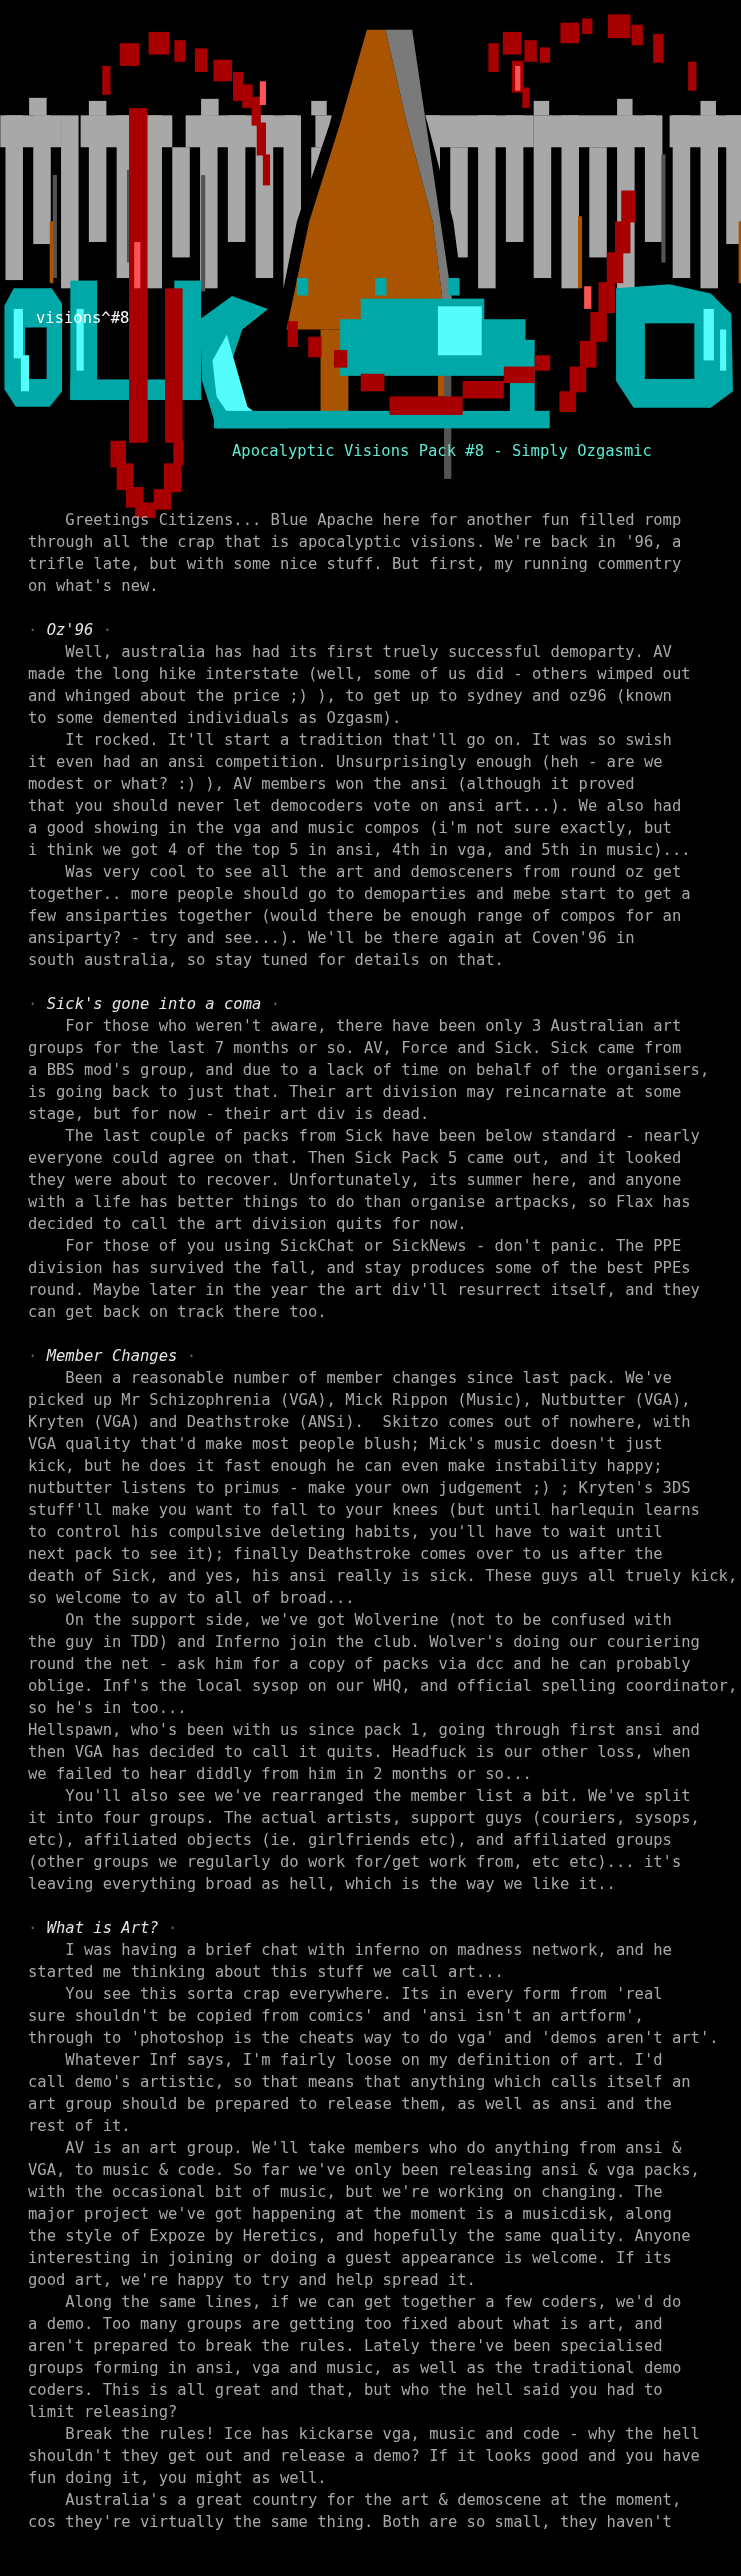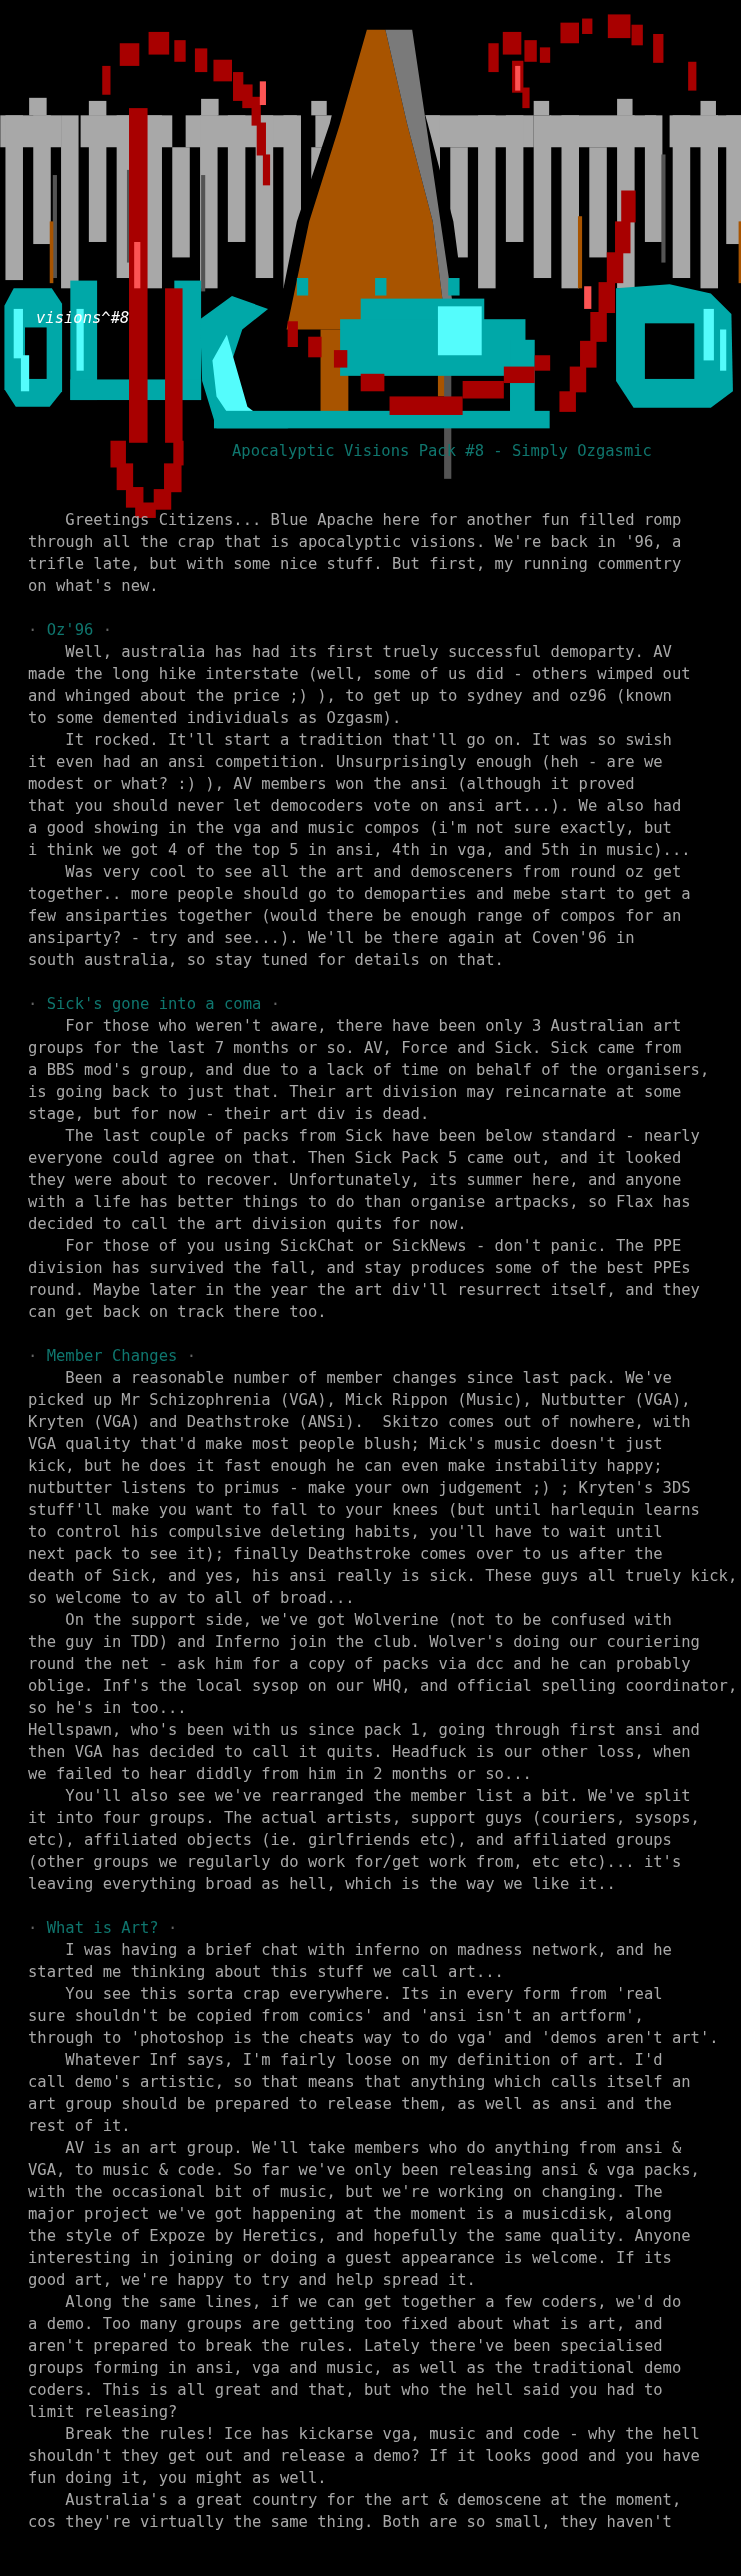--- a/index.html
+++ b/index.html
@@ -7,7 +7,7 @@
   .mono{font-family:"DejaVu Sans Mono",monospace;font-size:15.5px;}
   .art{position:absolute;display:block;}
   #title-line{position:absolute;left:232px;top:442px;color:#0f766e;white-space:pre;}
-  #visions-label{position:absolute;left:36px;top:309px;color:#fdfdfd;white-space:pre;font-style:italic;}
+  #visions-label{position:absolute;left:36px;top:309px;color:#fdfdfd;white-space:pre;}
   #doc{position:absolute;left:0;top:509px;width:630px;color:#a8a8a8;}
   .ln{height:22px;line-height:22px;white-space:pre;}
   .hd{color:#0f766e;}

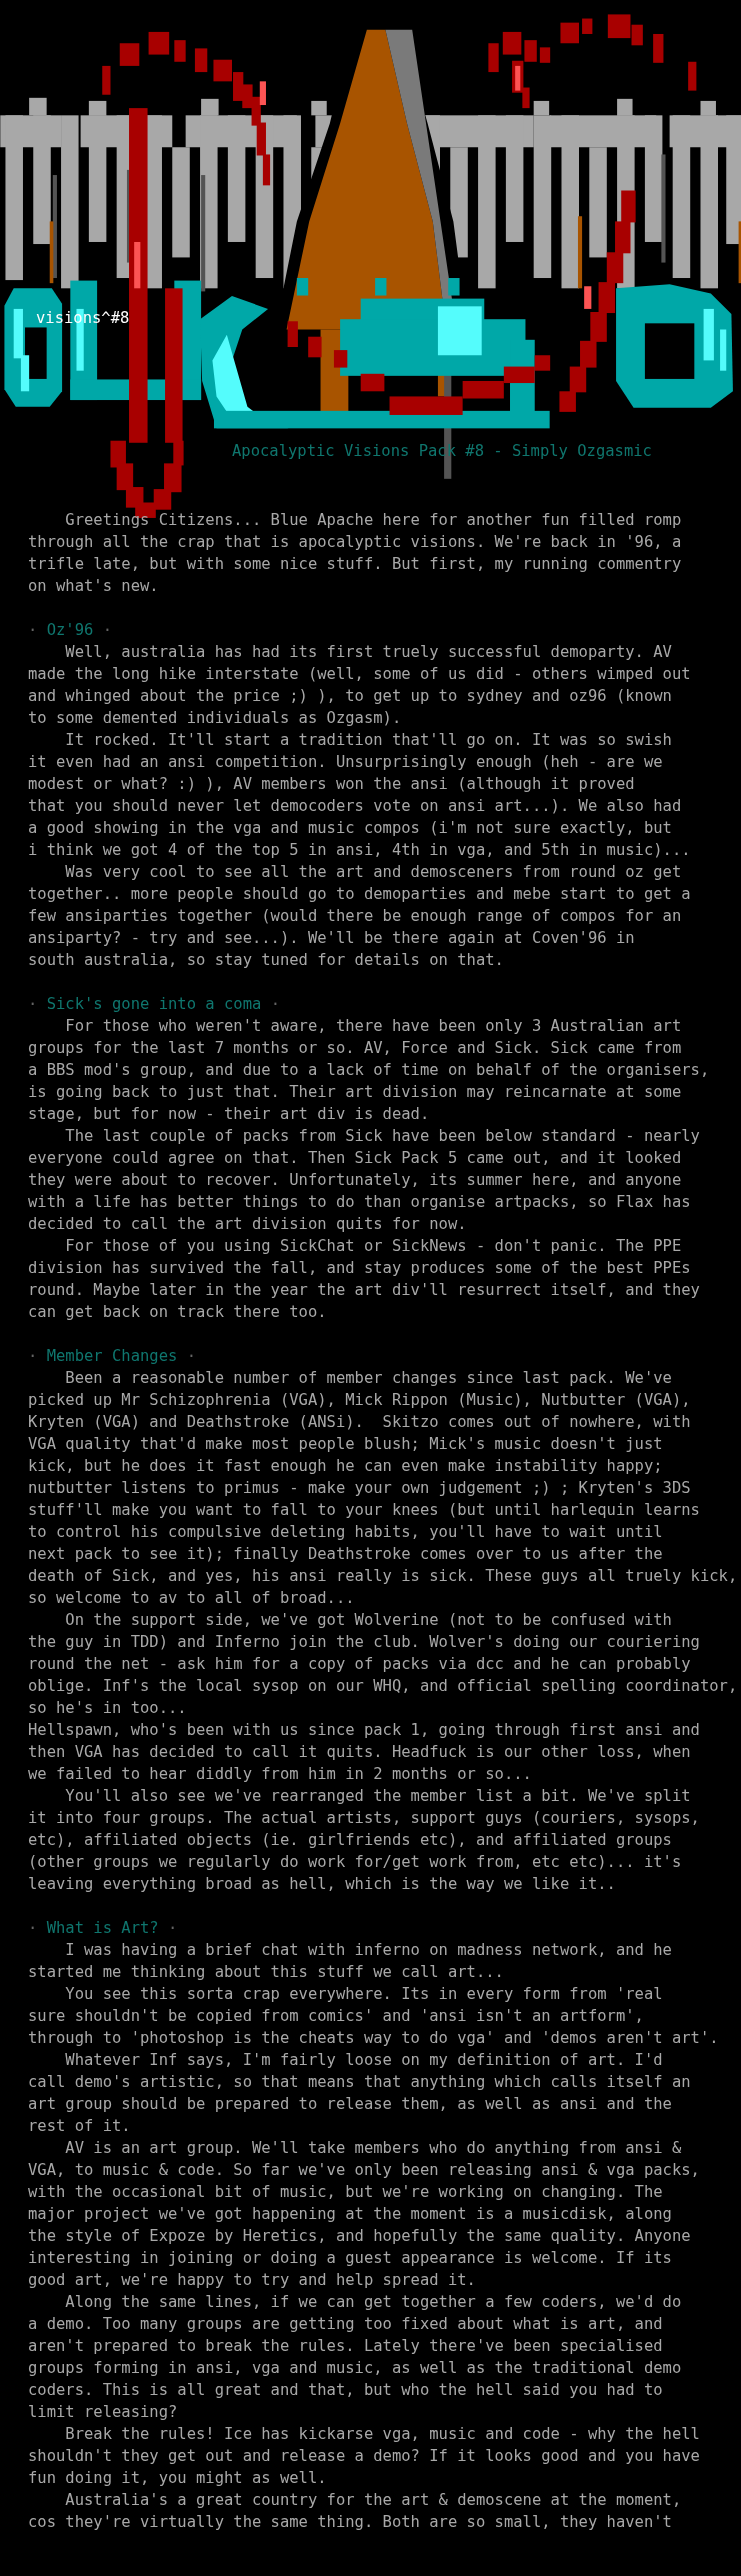--- a/index.html
+++ b/index.html
@@ -6,7 +6,7 @@
   .page{position:relative;width:742px;height:3272px;background:#000;overflow:hidden;}
   .mono{font-family:"DejaVu Sans Mono",monospace;font-size:15.5px;}
   .art{position:absolute;display:block;}
-  #title-line{position:absolute;left:232px;top:442px;color:#0f766e;white-space:pre;}
+  #title-line{position:absolute;left:232px;top:442px;color:#5eead4;white-space:pre;}
   #visions-label{position:absolute;left:36px;top:309px;color:#fdfdfd;white-space:pre;}
   #doc{position:absolute;left:0;top:509px;width:630px;color:#a8a8a8;}
   .ln{height:22px;line-height:22px;white-space:pre;}

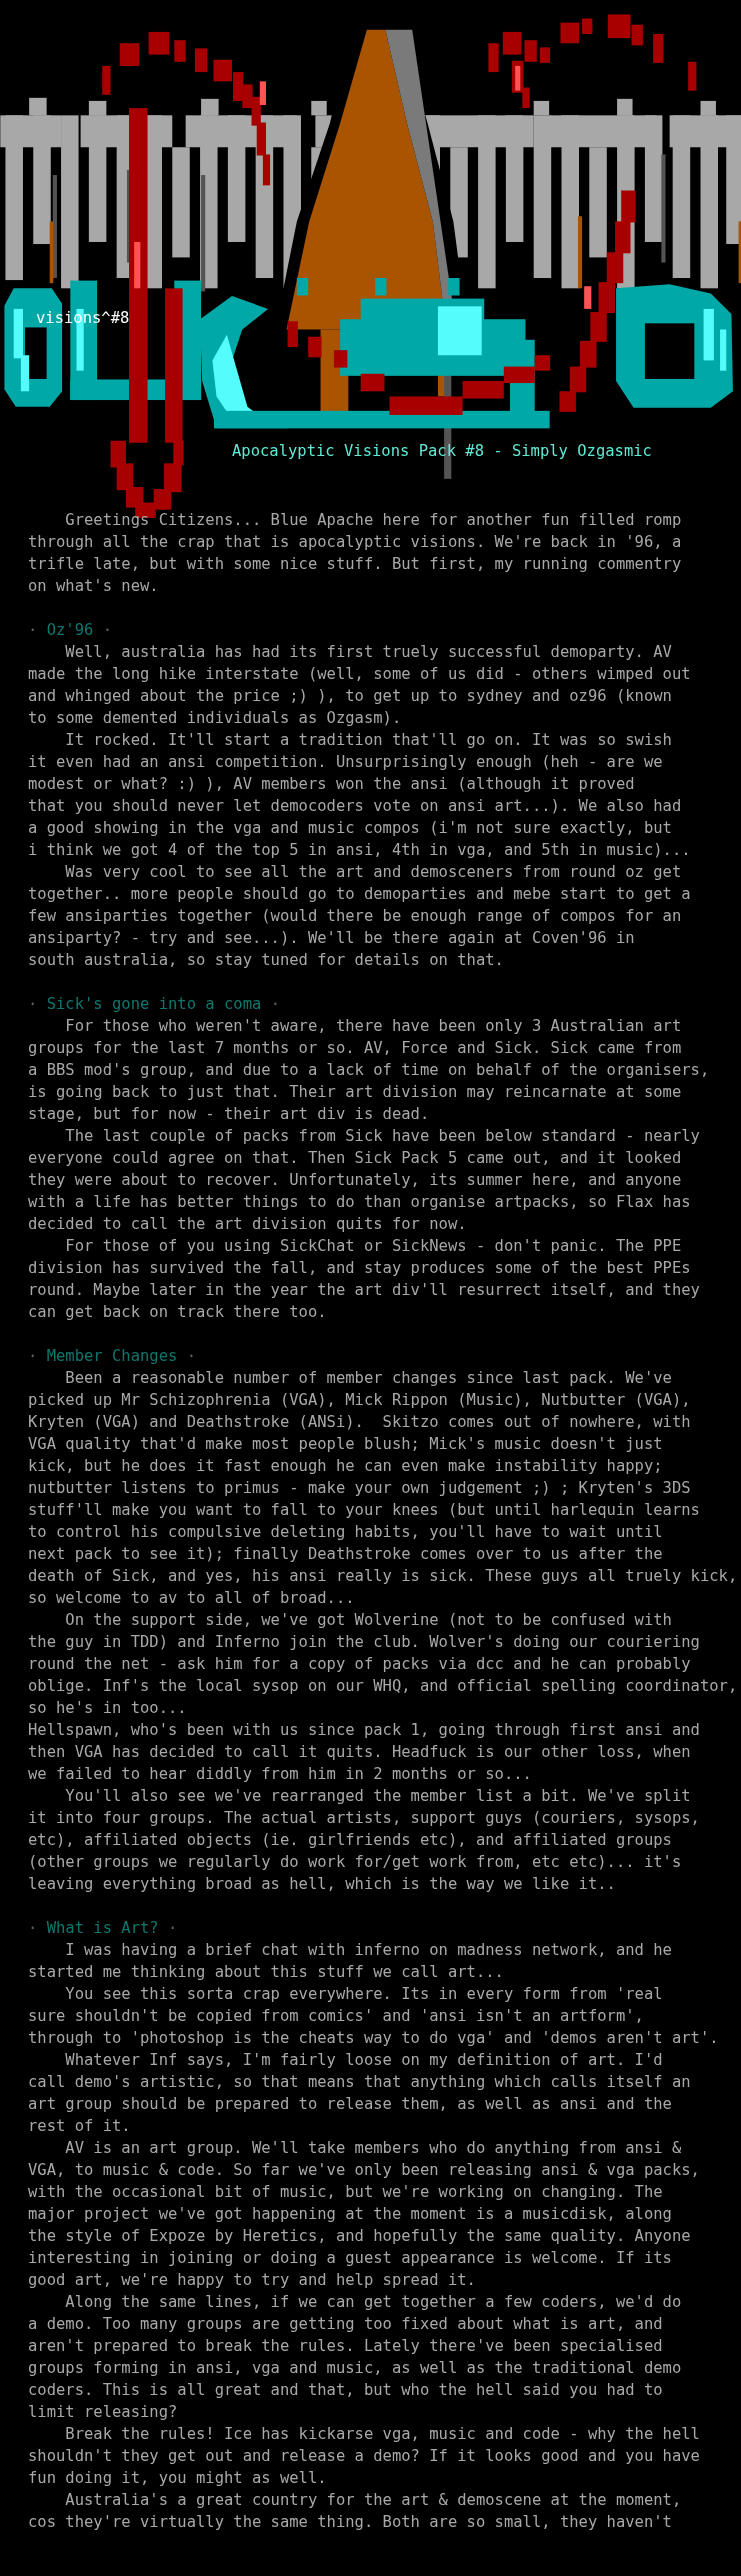--- a/index.html
+++ b/index.html
@@ -10,7 +10,7 @@
   #visions-label{position:absolute;left:36px;top:309px;color:#fdfdfd;white-space:pre;}
   #doc{position:absolute;left:0;top:509px;width:630px;color:#a8a8a8;}
   .ln{height:22px;line-height:22px;white-space:pre;}
-  .hd{color:#0f766e;}
+  .hd{color:#e5e5e5;font-style:italic;}
   .dim{color:#646464;}
 </style>
 </head>

